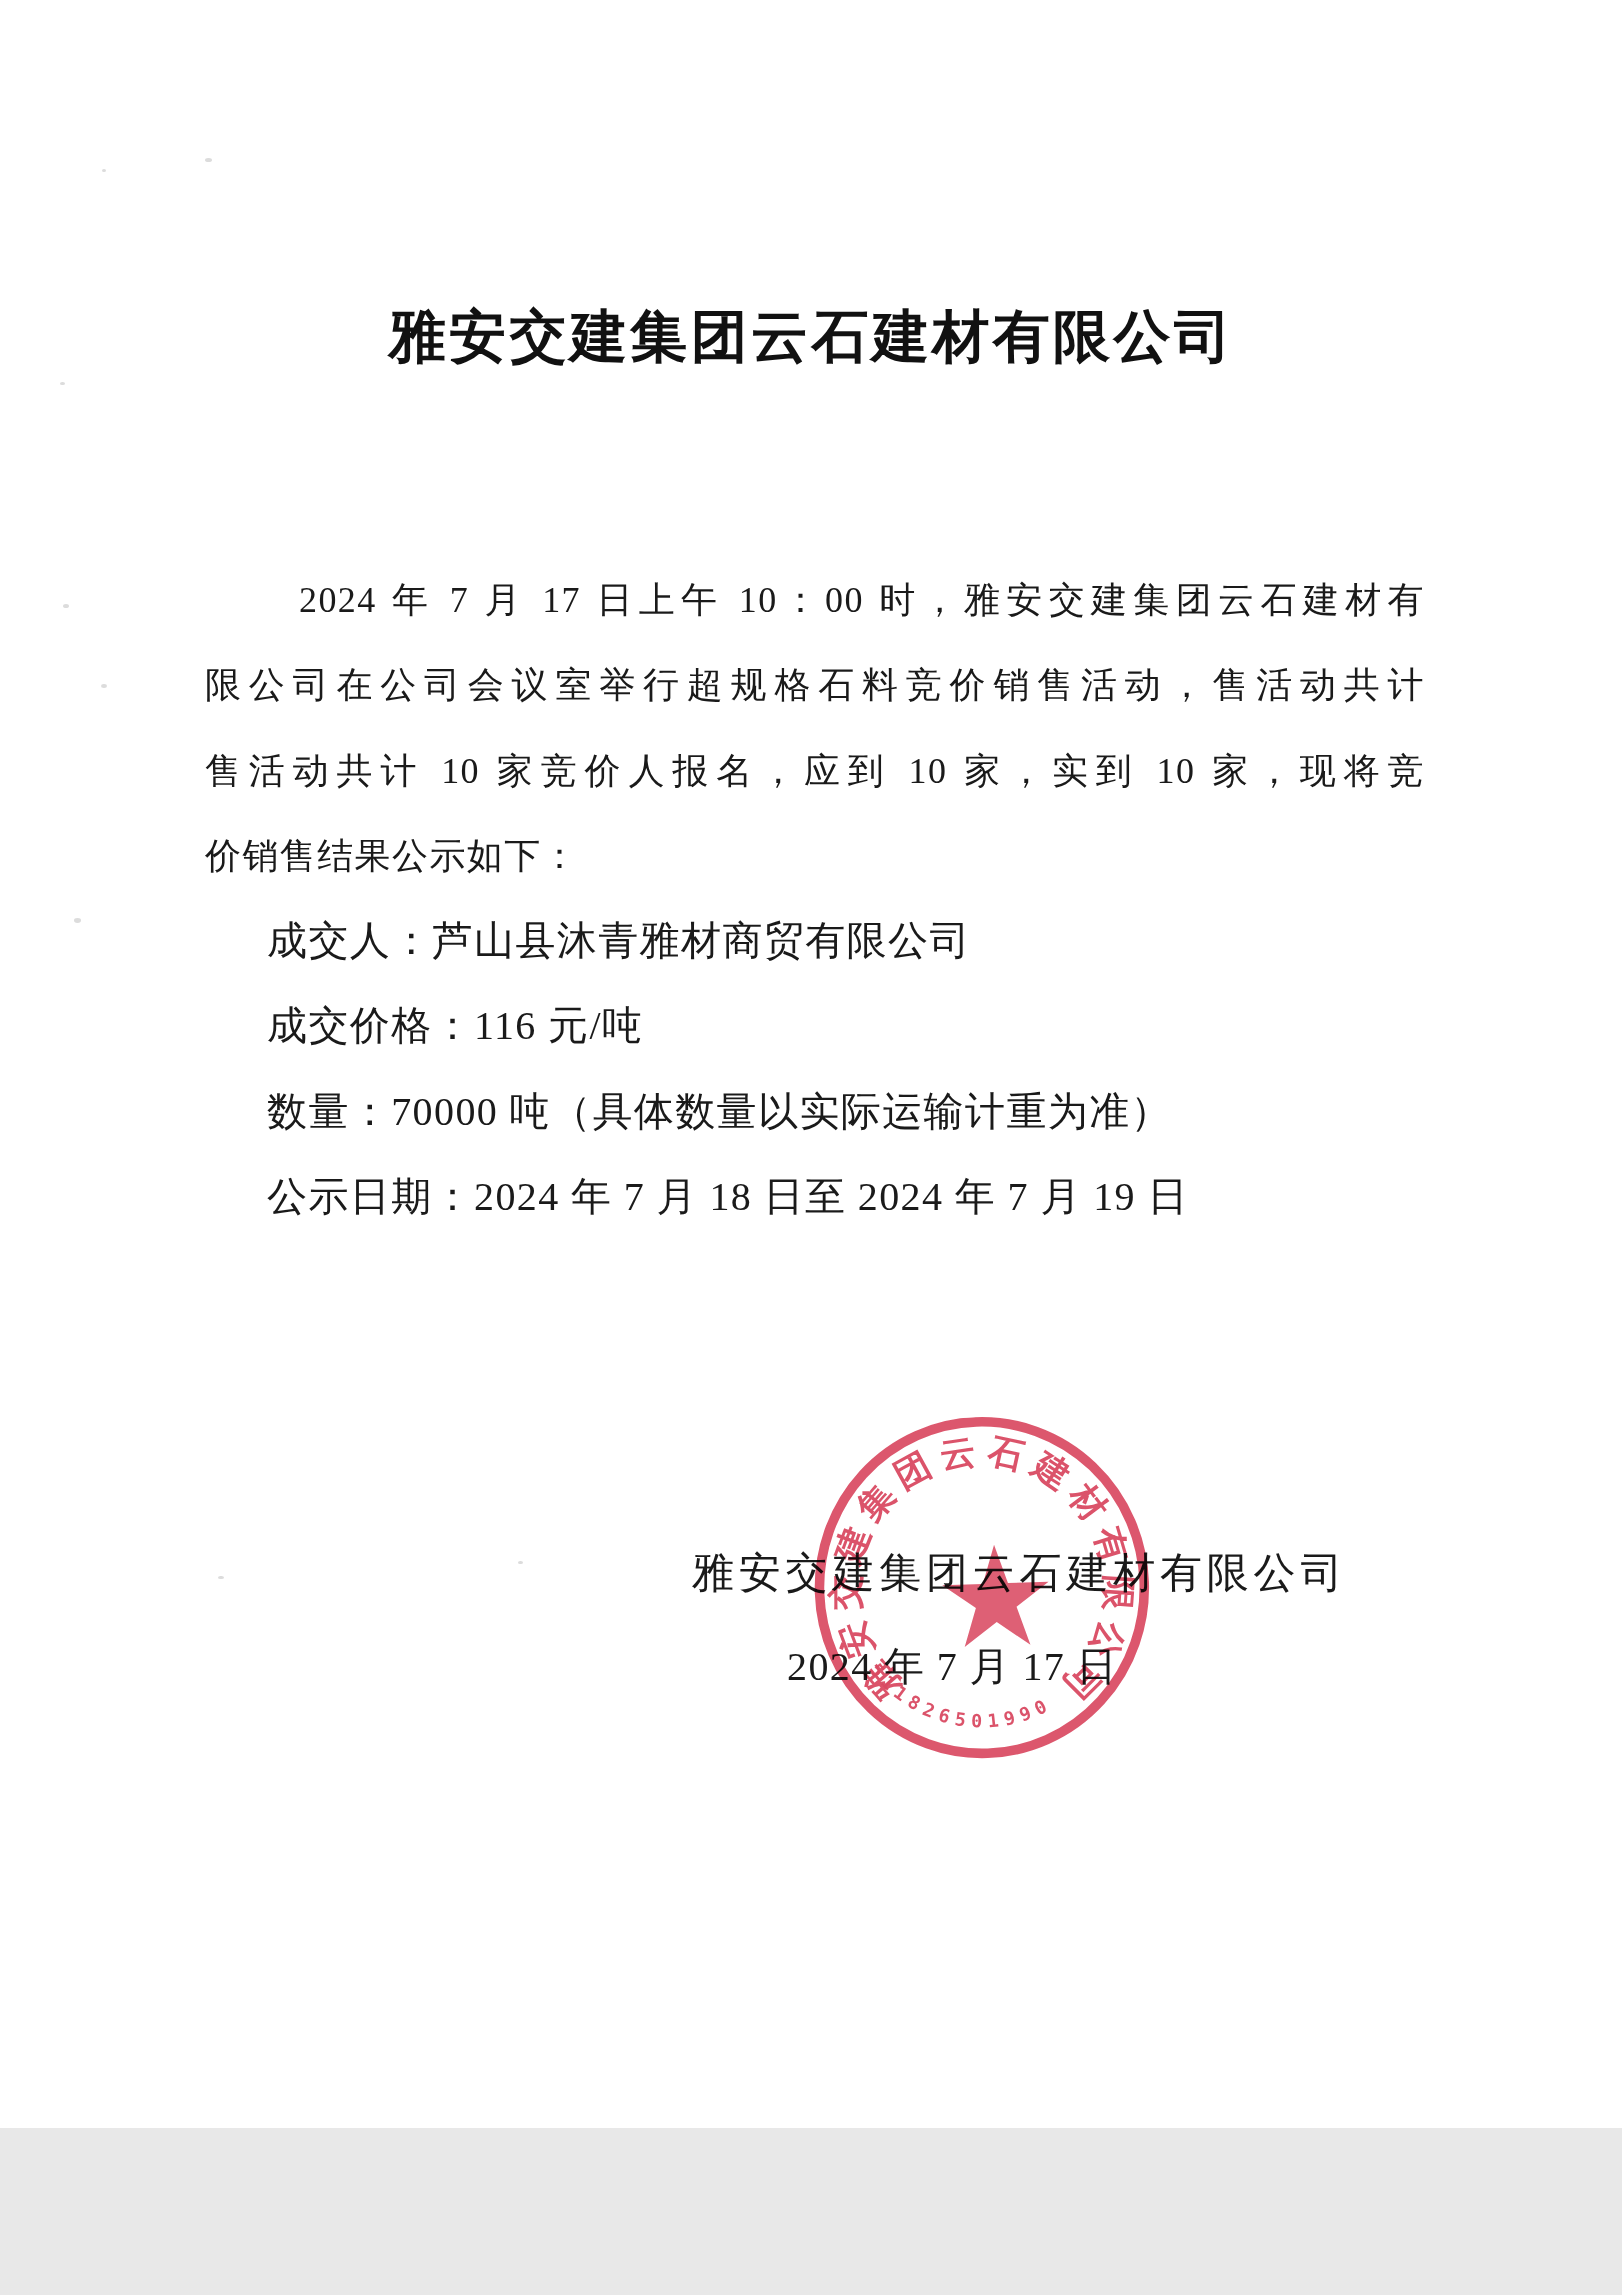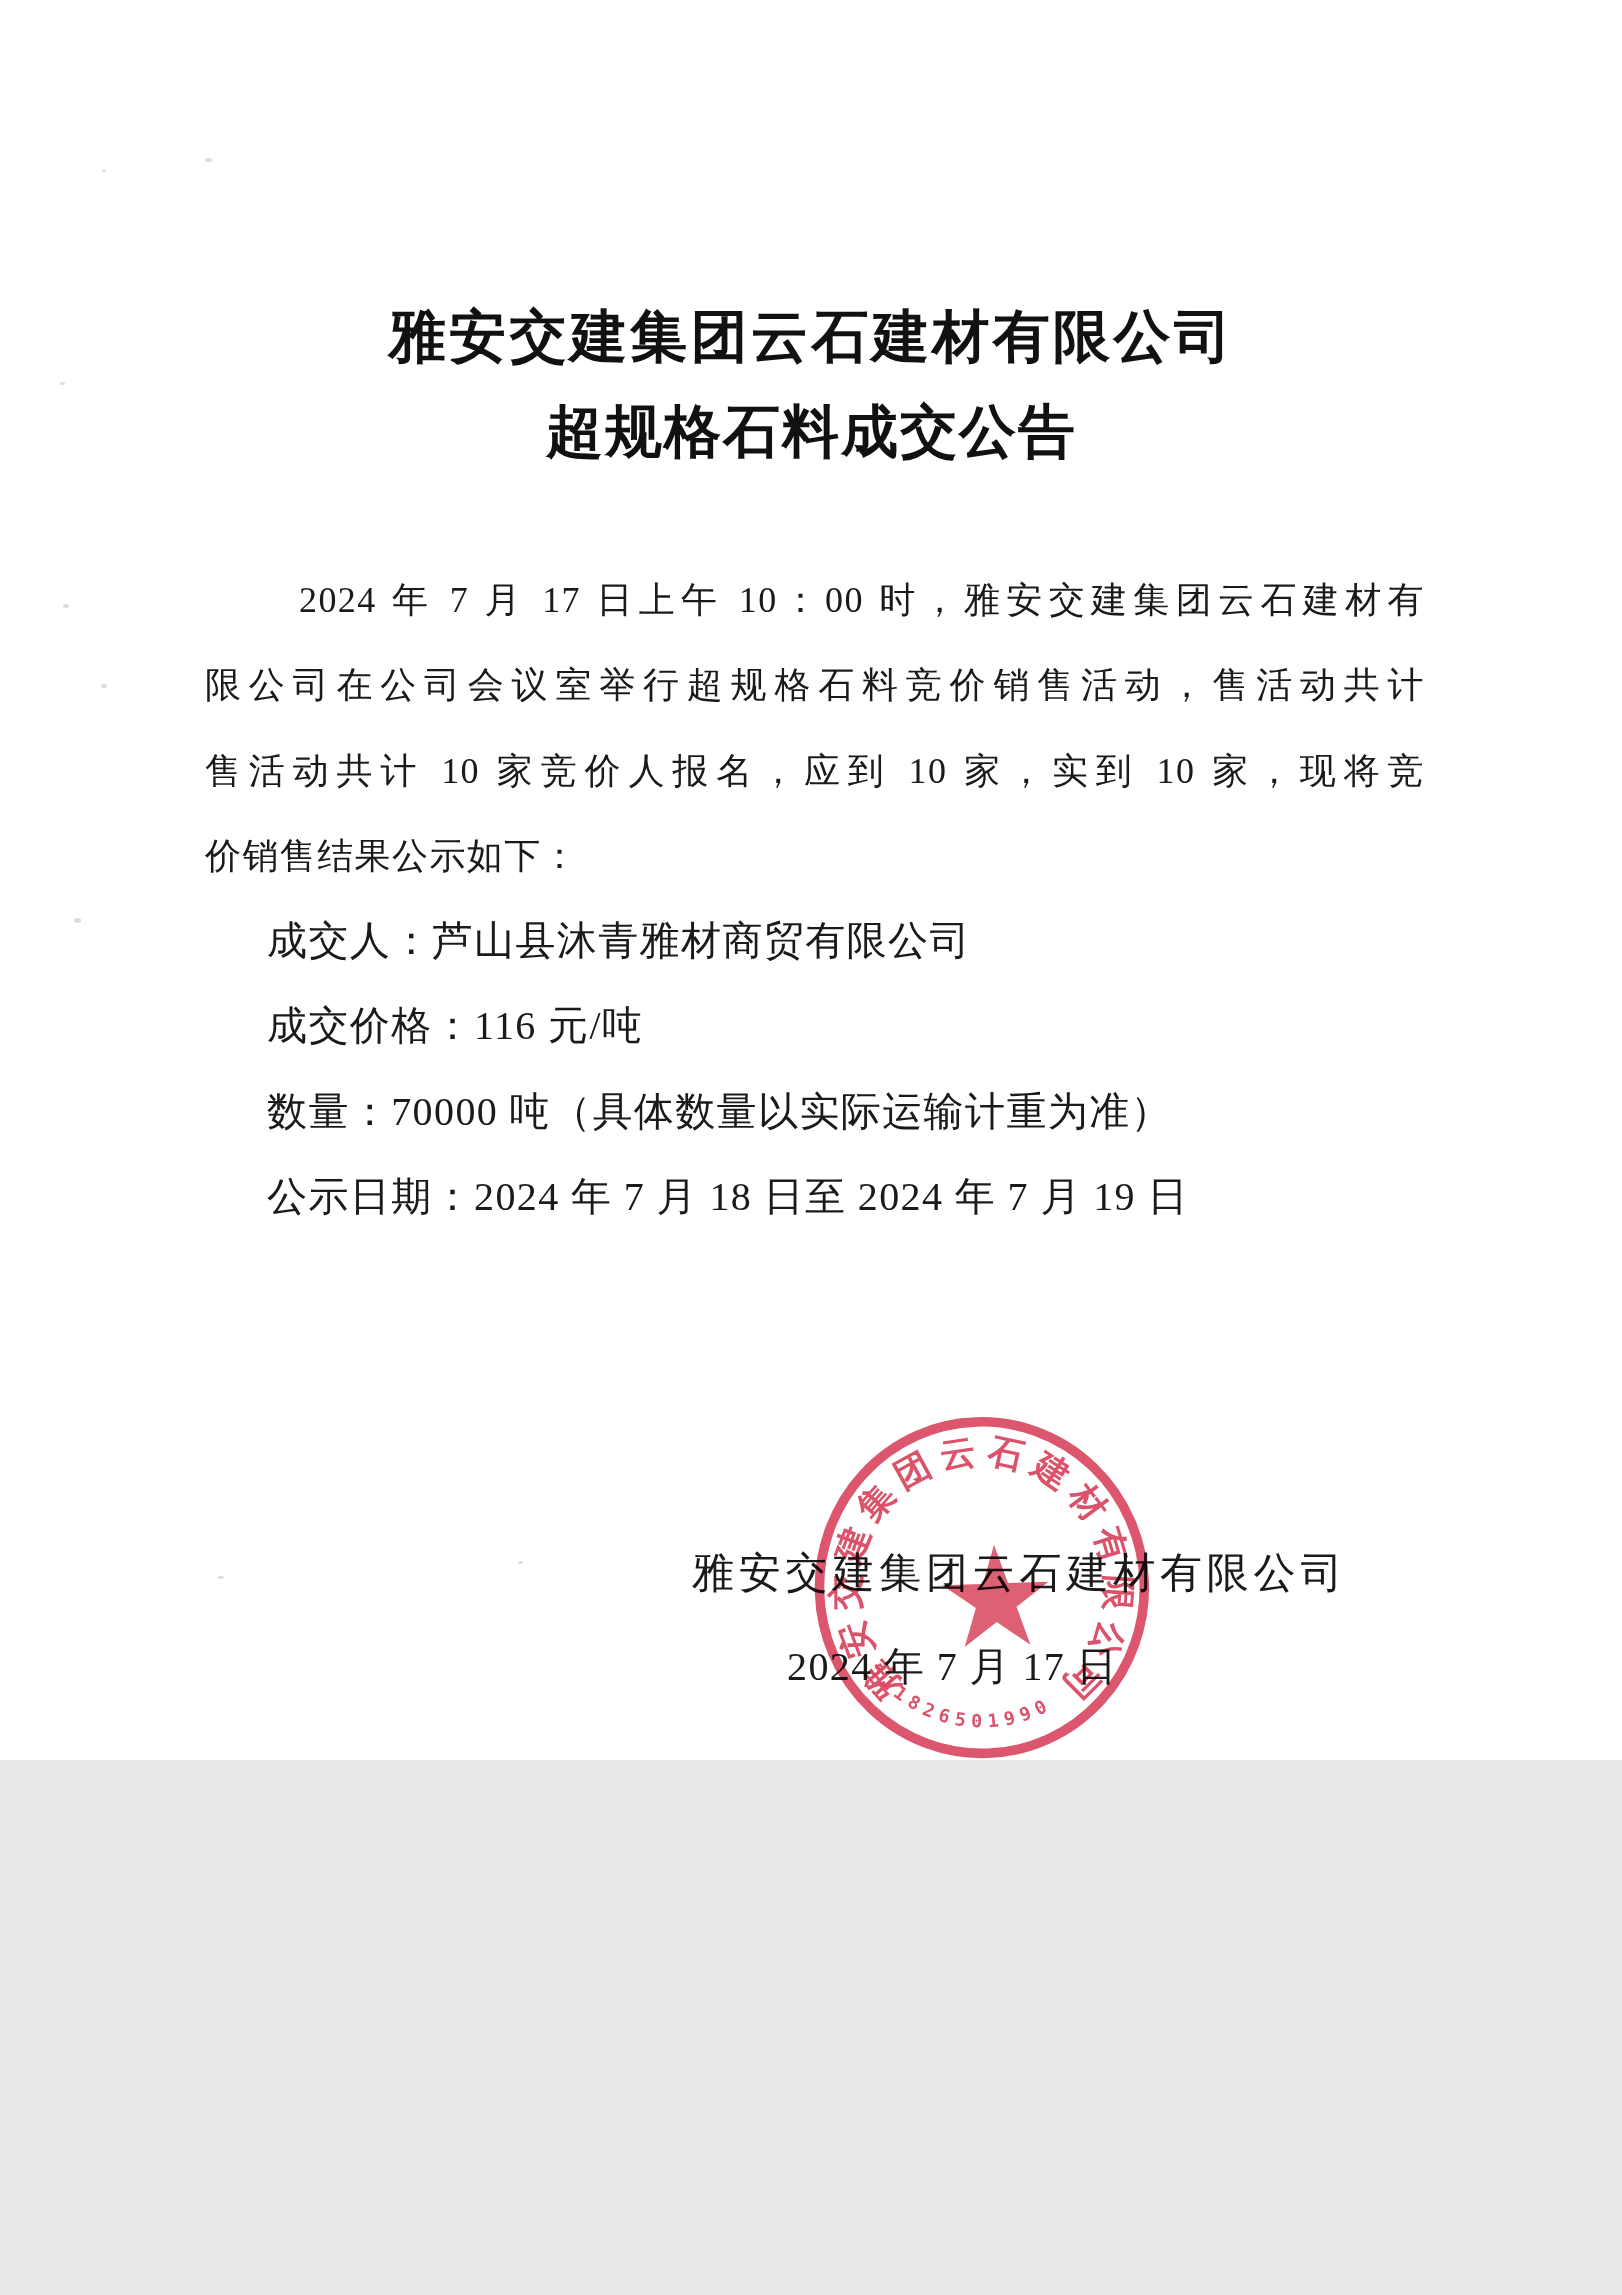--- a/index.html
+++ b/index.html
@@ -10,7 +10,7 @@
   .page {
     position: relative;
     width: 1623px;
-    height: 1760px;
+    height: 2128px;
     background: #ffffff;
     overflow: hidden;
     font-family: "Liberation Serif", "DejaVu Serif", serif;

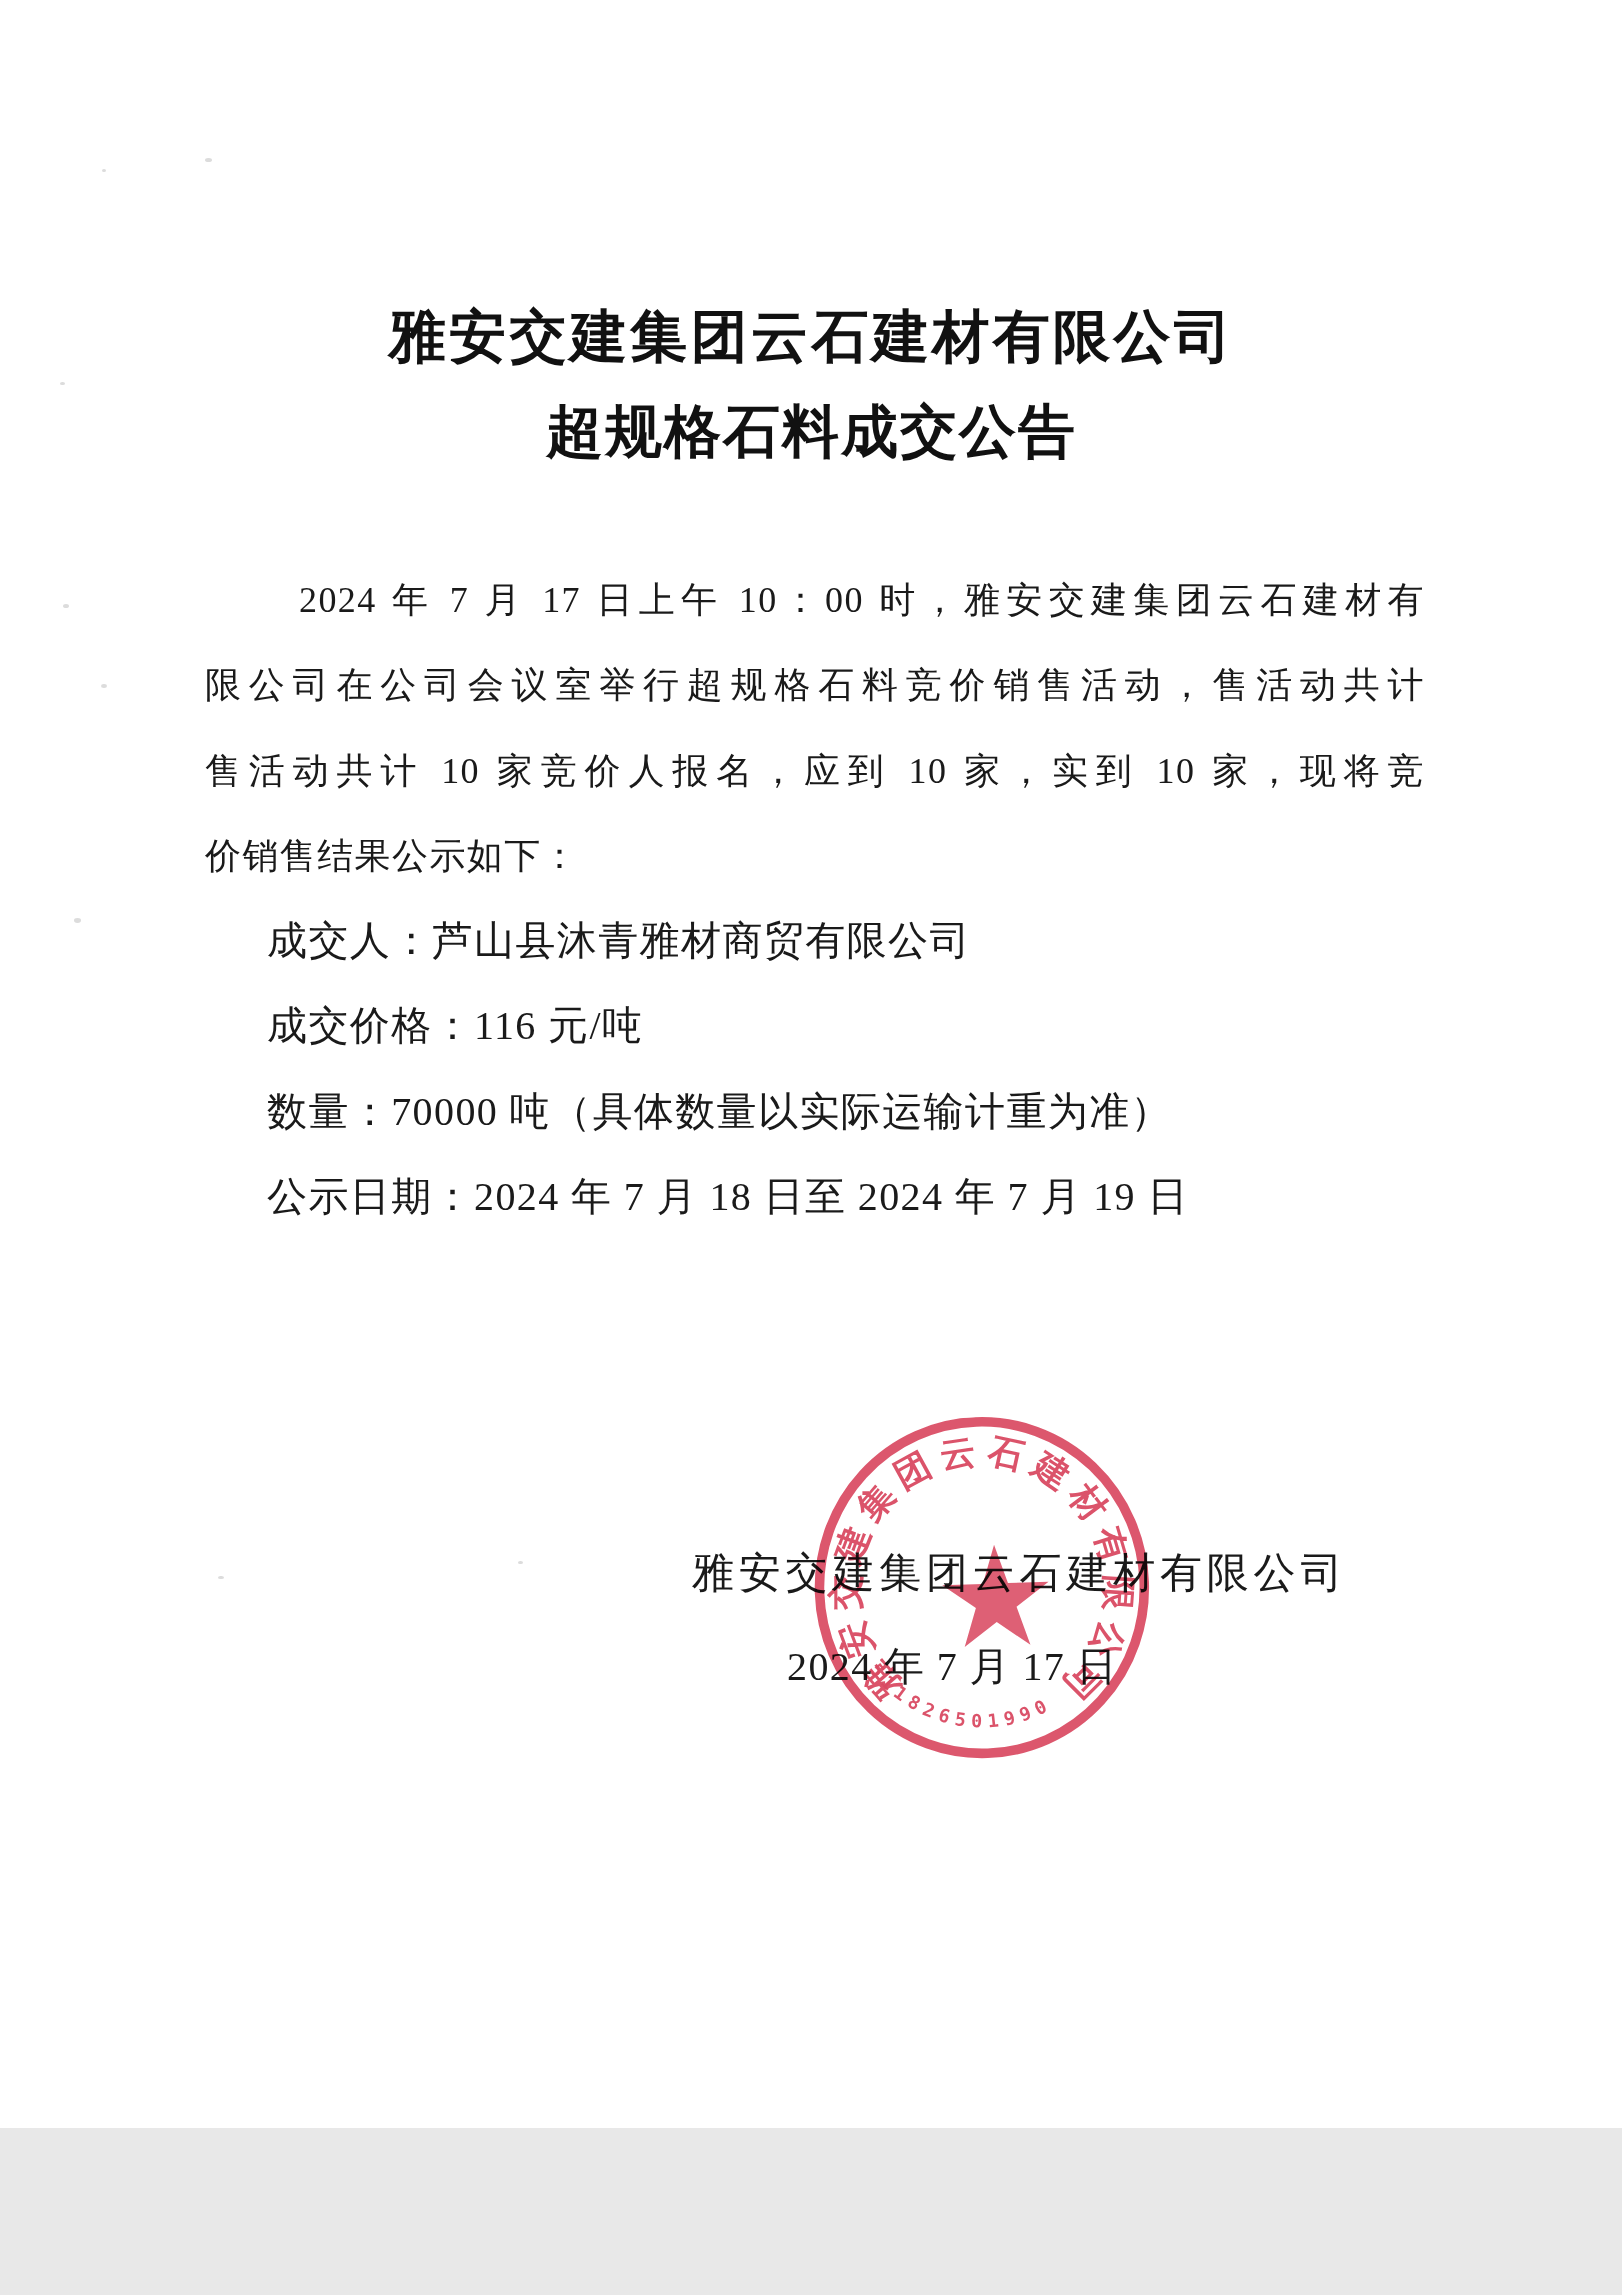--- a/index.html
+++ b/index.html
@@ -133,7 +133,6 @@
   <div class="speck" style="left:518px; top:1561px; width:4.8px; height:3.4px;"></div>
 
   <div class="title title-line1">雅安交建集团云石建材有限公司</div>
-  <div class="title title-line2">超规格石料成交公告</div>
 
   <div class="para-line justified indent-first" style="top:576px;">2024 年 7 月 17 日上午 10：00 时，雅安交建集团云石建材有</div>
   <div class="para-line justified" style="top:661px;">限公司在公司会议室举行超规格石料竞价销售活动，售活动共计</div>

